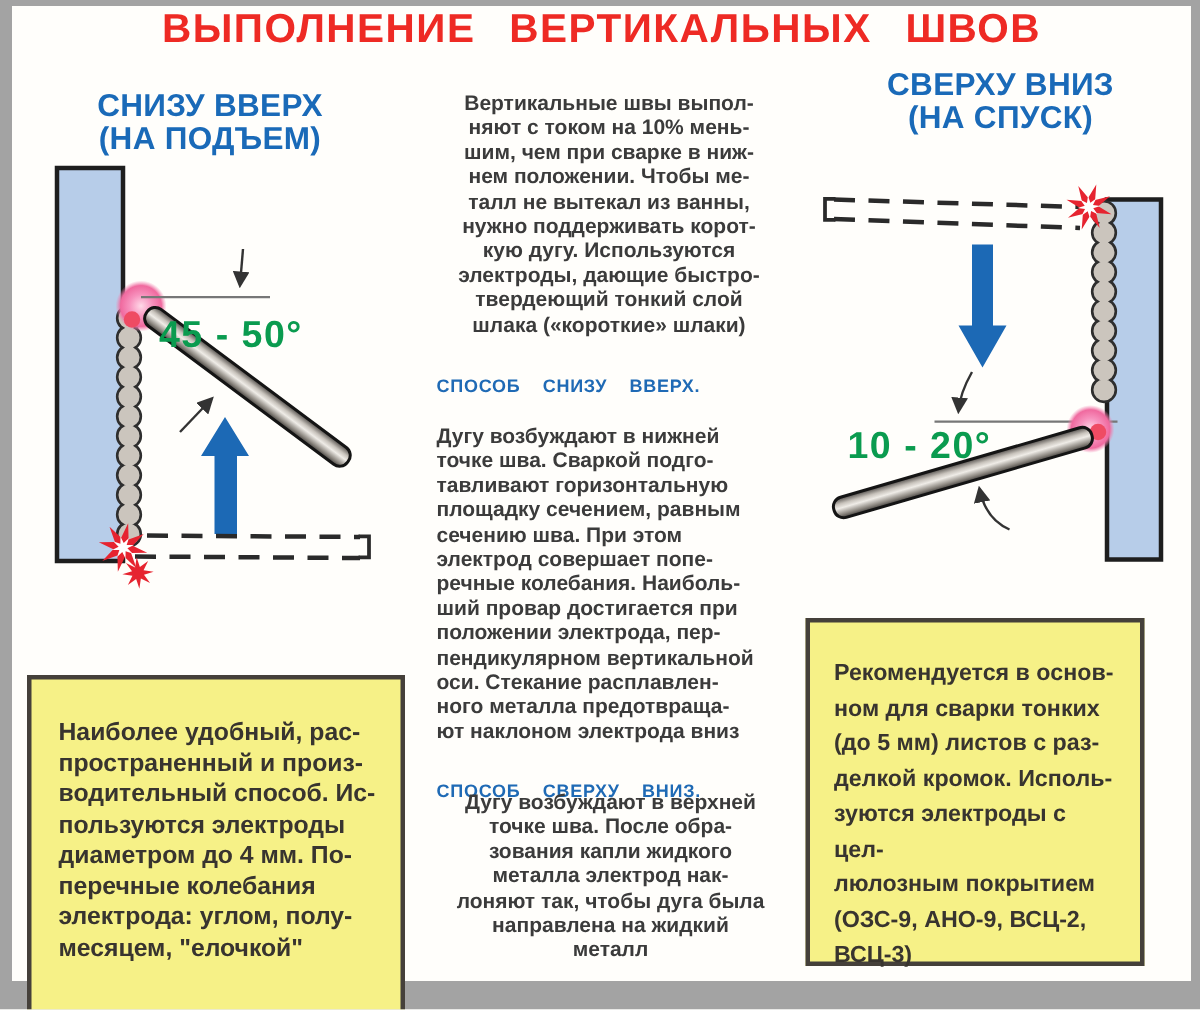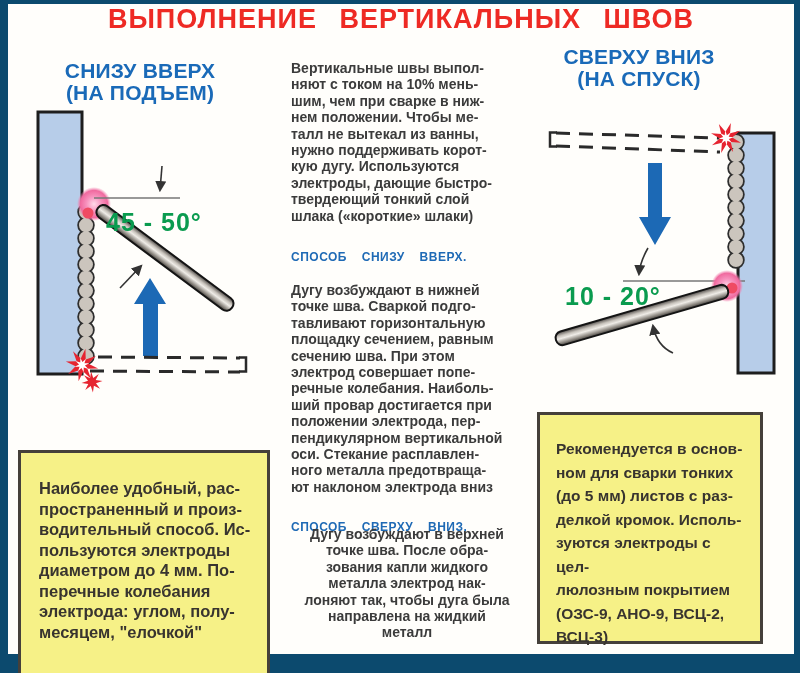--- a/index.html
+++ b/index.html
@@ -4,7 +4,7 @@
 <style>
   html,body{margin:0;padding:0;}
   body{font-family:"Liberation Sans","DejaVu Sans",sans-serif;}
-  .page{position:relative;width:800px;height:673px;background:#0c4a6e;overflow:hidden;}
+  .page{position:relative;width:800px;height:673px;background:#a3a3a3;overflow:hidden;}
   .inner{position:absolute;left:8px;top:4px;width:786px;height:650px;background:#fffefb;}
   .title{position:absolute;left:0;top:0;width:786px;text-align:center;
          font-size:27px;font-weight:bold;color:#ee2a24;letter-spacing:1px;word-spacing:14px;

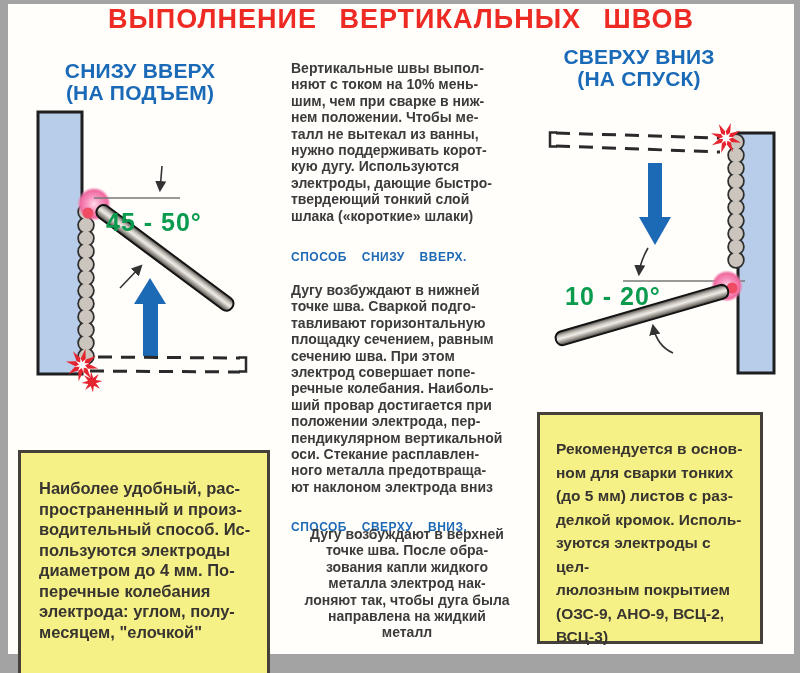--- a/index.html
+++ b/index.html
@@ -26,7 +26,7 @@
         font-size:15.5px;line-height:23.5px;}
   .center-col{position:absolute;left:283px;top:0;width:230px;color:#3b3b3b;}
   .intro{position:absolute;left:0;top:56px;width:230px;font-size:14px;font-weight:bold;
-        line-height:16.4px;}
+        line-height:16.4px;text-align:center;}
   .sec-heading{position:absolute;width:230px;font-size:12px;font-weight:bold;color:#1f6ab5;
         letter-spacing:0.5px;word-spacing:11px;white-space:nowrap;}
   .sec-body{position:absolute;width:232px;font-size:14px;font-weight:bold;line-height:16.4px;}

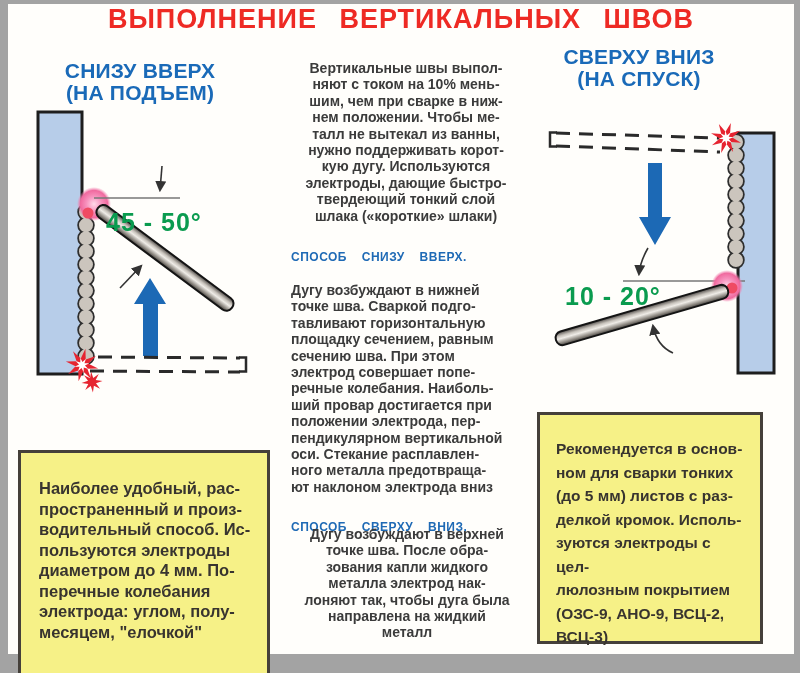--- a/index.html
+++ b/index.html
@@ -12,7 +12,7 @@
   .col-heading{position:absolute;width:250px;text-align:center;font-size:21px;font-weight:bold;
          color:#1a6ab8;line-height:22px;letter-spacing:0.2px;}
   .col-heading.left{left:7px;top:56px;}
-  .col-heading.right{left:506px;top:42px;}
+  .col-heading.right{left:534px;top:42px;}
   .diagram{position:absolute;width:280px;height:310px;}
   .diagram.left{left:2px;top:96px;}
   .diagram.right{left:512px;top:96px;}

